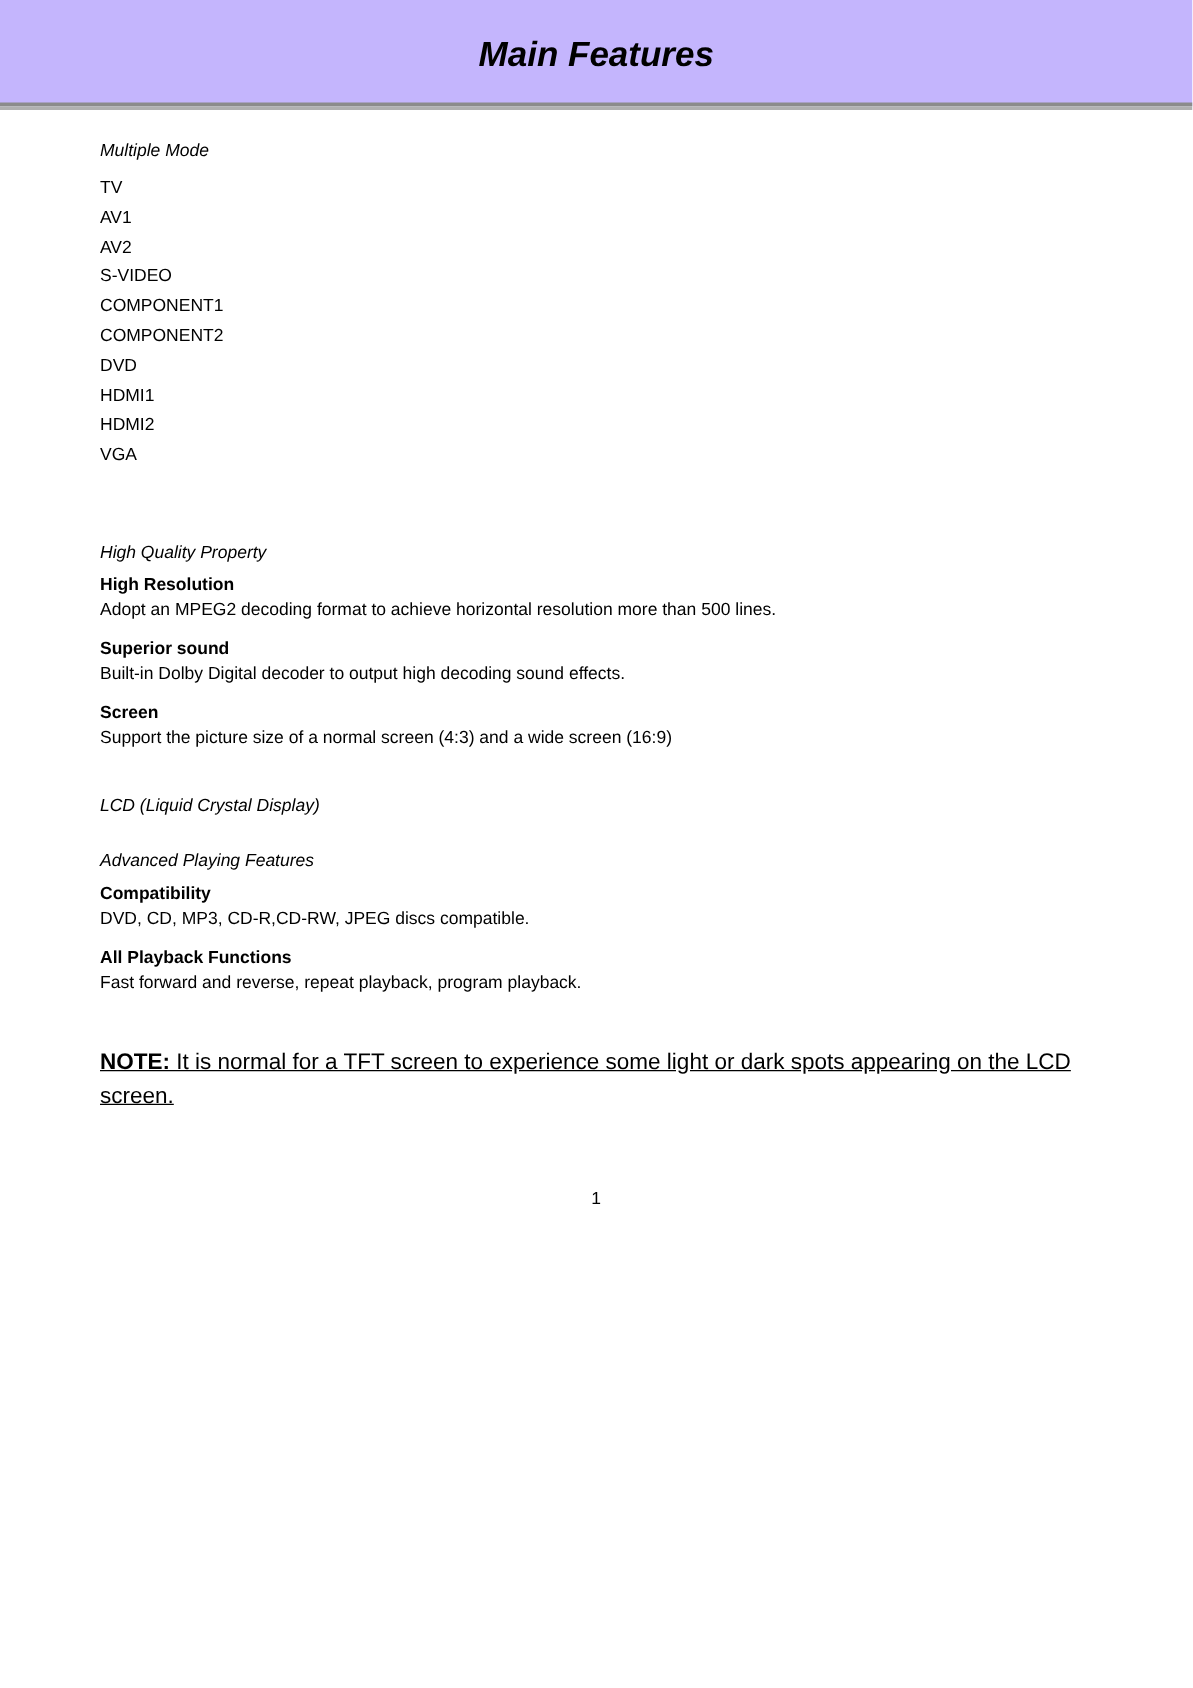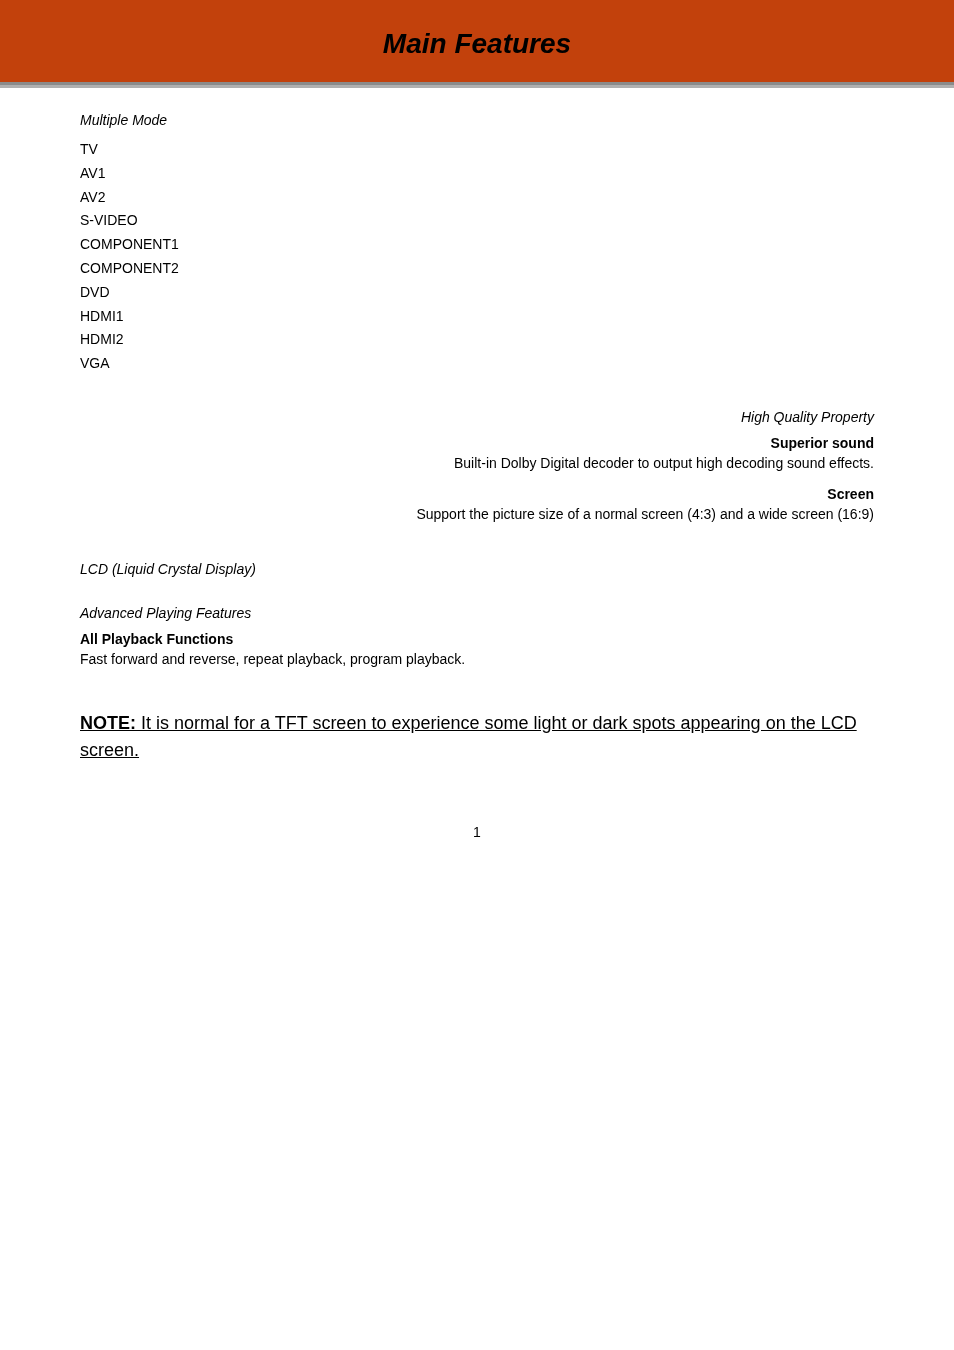--- a/index.html
+++ b/index.html
@@ -18,7 +18,7 @@
     }
 
     .header {
-      background: #c2410c;
+      background: #c4b5fd;
       text-align: center;
       padding: 28px 0 22px 0;
       border-bottom: 3px solid #8b8b8b;

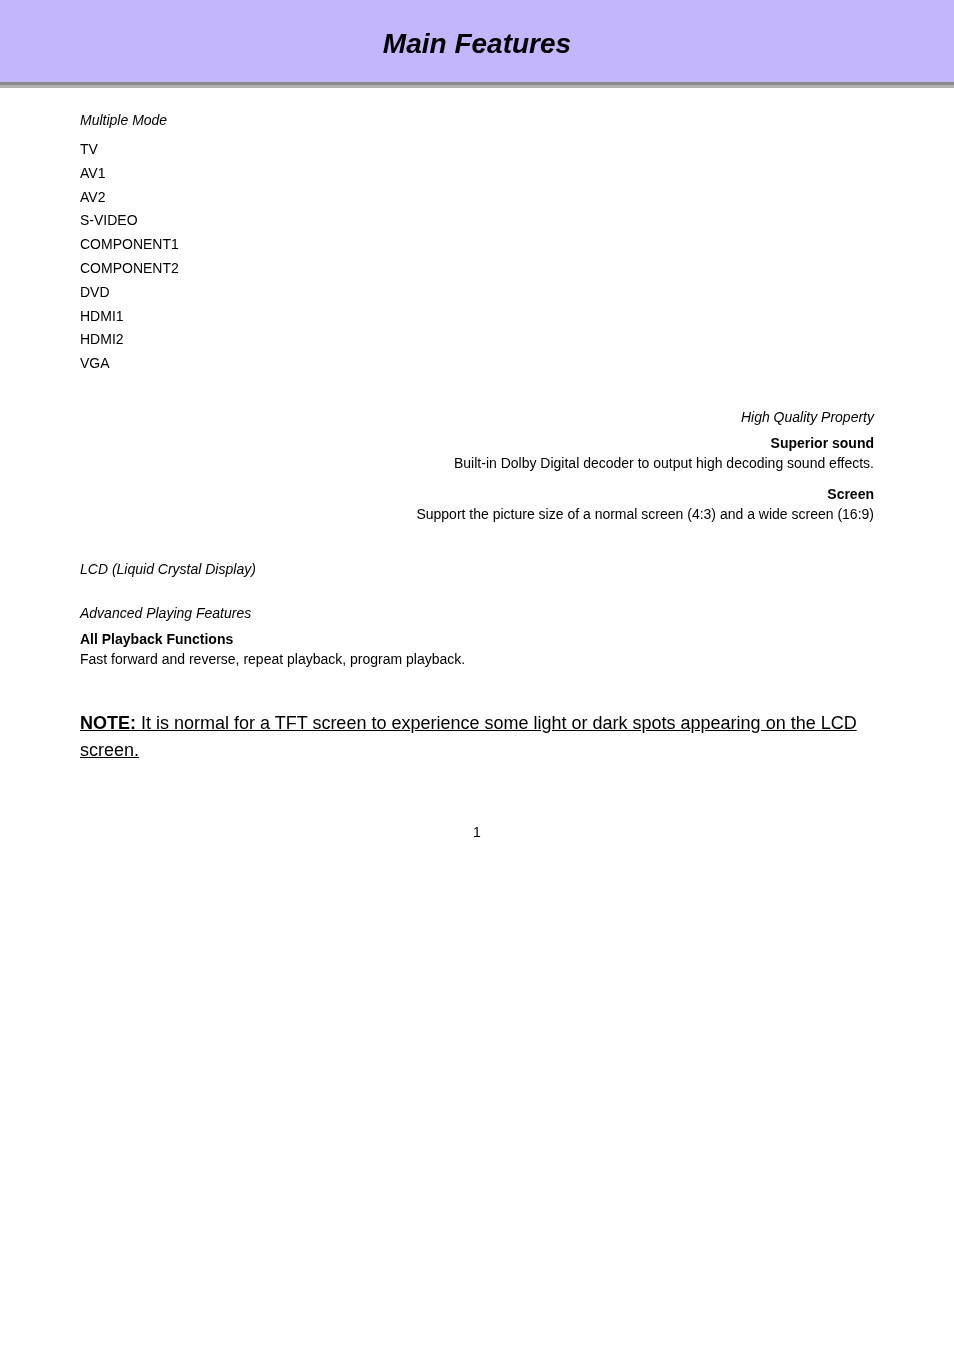--- a/index.html
+++ b/index.html
@@ -116,7 +116,7 @@
     </ul>
   </div>
 
-  <div class="section" style="margin-top: 33px; text-align: right;">
+  <div class="section" style="margin-top: 57px;">
     <div class="section-title">High Quality Property</div>
     <div class="subsection">
       <div class="subsection-title">Superior sound</div>

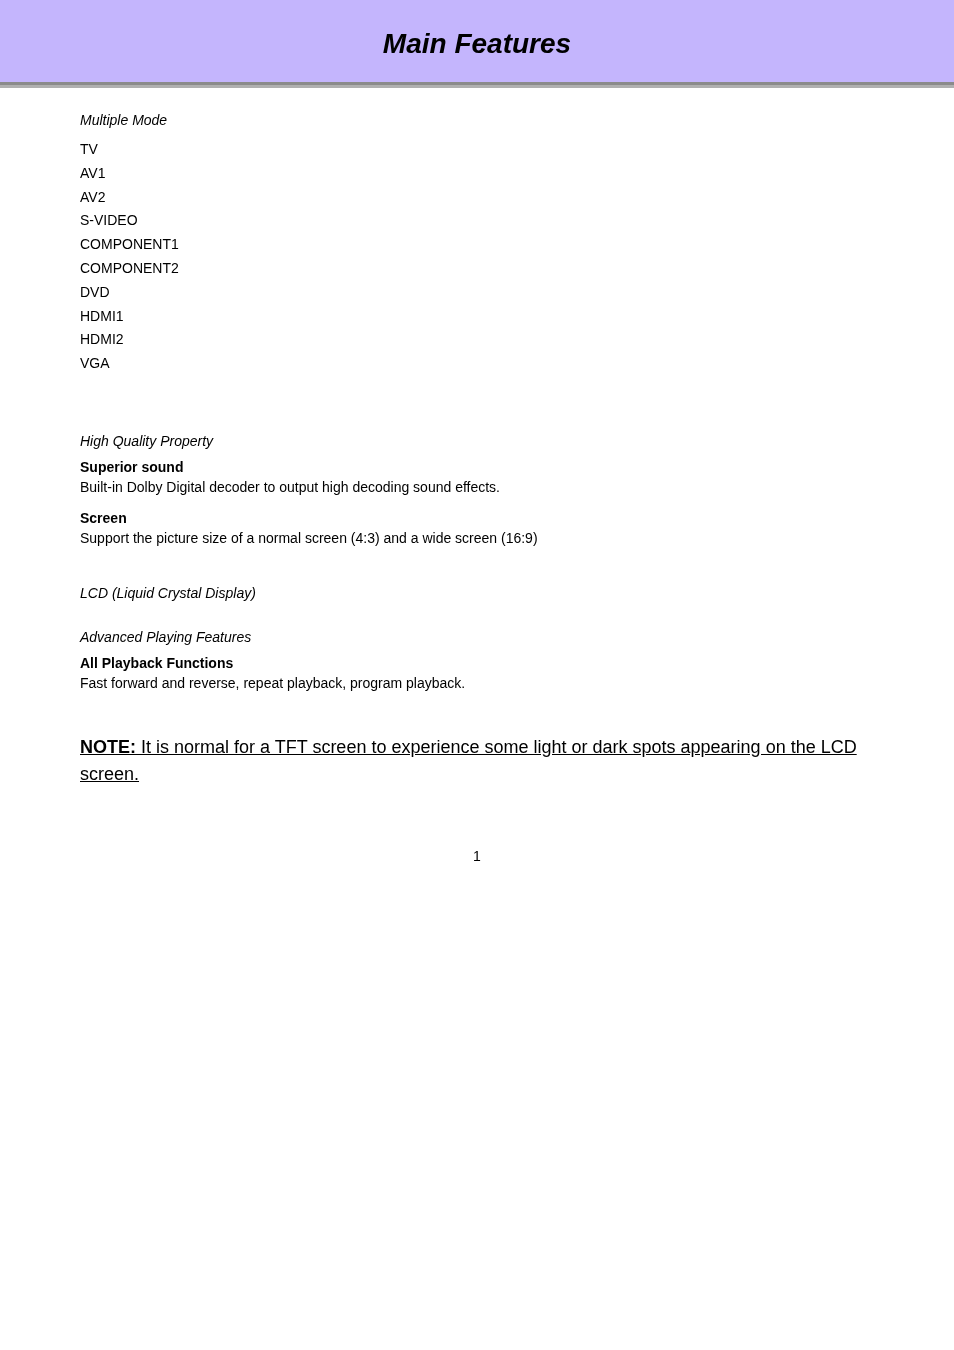--- a/index.html
+++ b/index.html
@@ -119,6 +119,10 @@
   <div class="section" style="margin-top: 57px;">
     <div class="section-title">High Quality Property</div>
     <div class="subsection">
+      <div class="subsection-title">High Resolution</div>
+      <div class="subsection-text">Adopt an MPEG2 decoding format to achieve horizontal resolution more than 500 lines.</div>
+    </div>
+    <div class="subsection">
       <div class="subsection-title">Superior sound</div>
       <div class="subsection-text">Built-in Dolby Digital decoder to output high decoding sound effects.</div>
     </div>

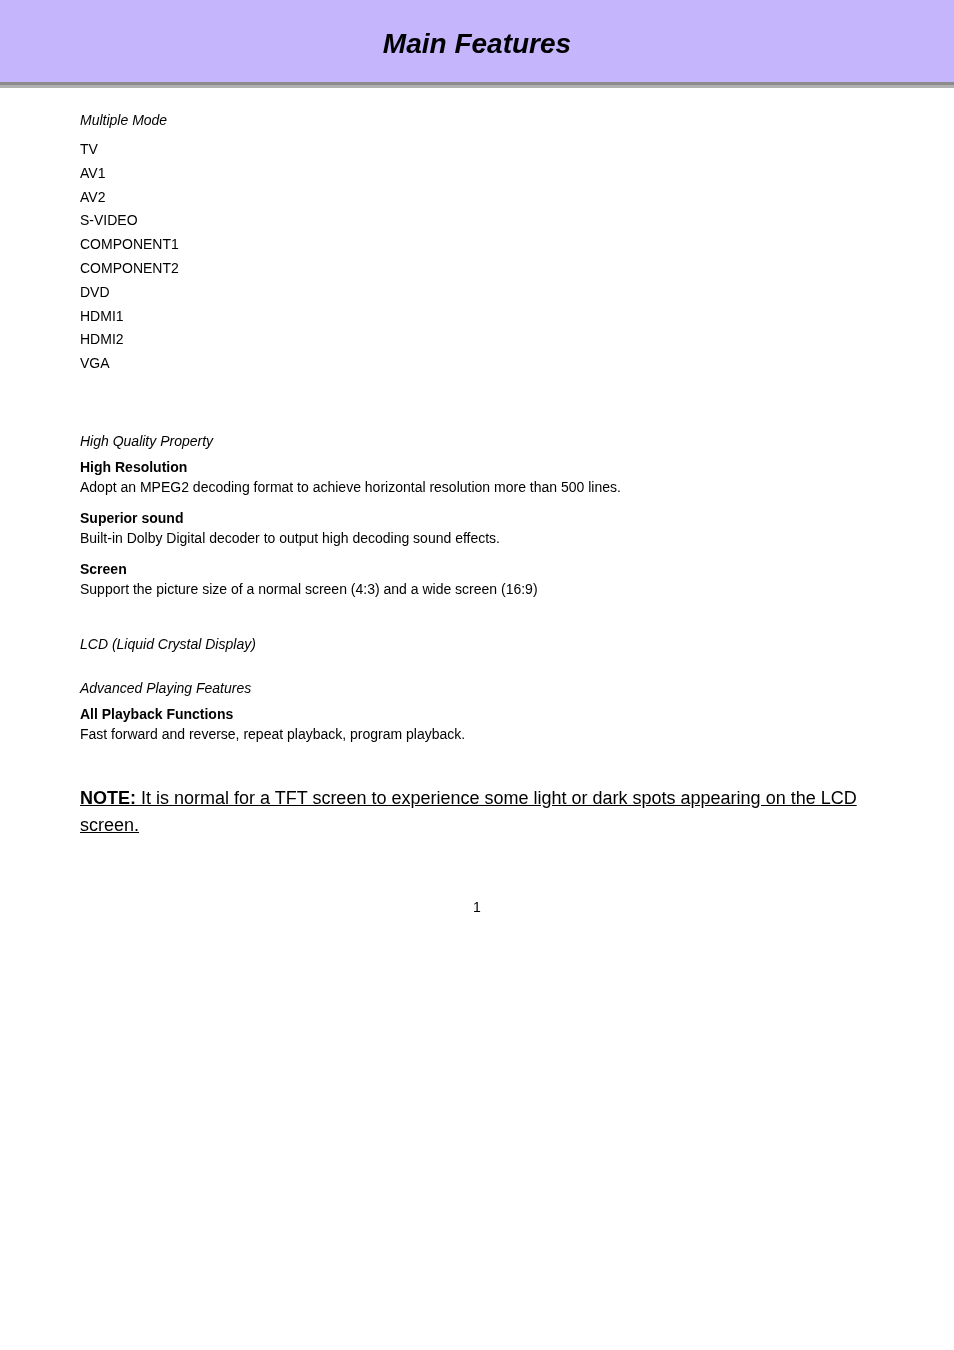--- a/index.html
+++ b/index.html
@@ -139,6 +139,10 @@
   <div class="section" style="margin-top: 15px;">
     <div class="section-title">Advanced Playing Features</div>
     <div class="subsection">
+      <div class="subsection-title">Compatibility</div>
+      <div class="subsection-text">DVD, CD, MP3, CD-R,CD-RW, JPEG discs compatible.</div>
+    </div>
+    <div class="subsection">
       <div class="subsection-title">All Playback Functions</div>
       <div class="subsection-text">Fast forward and reverse, repeat playback, program playback.</div>
     </div>

